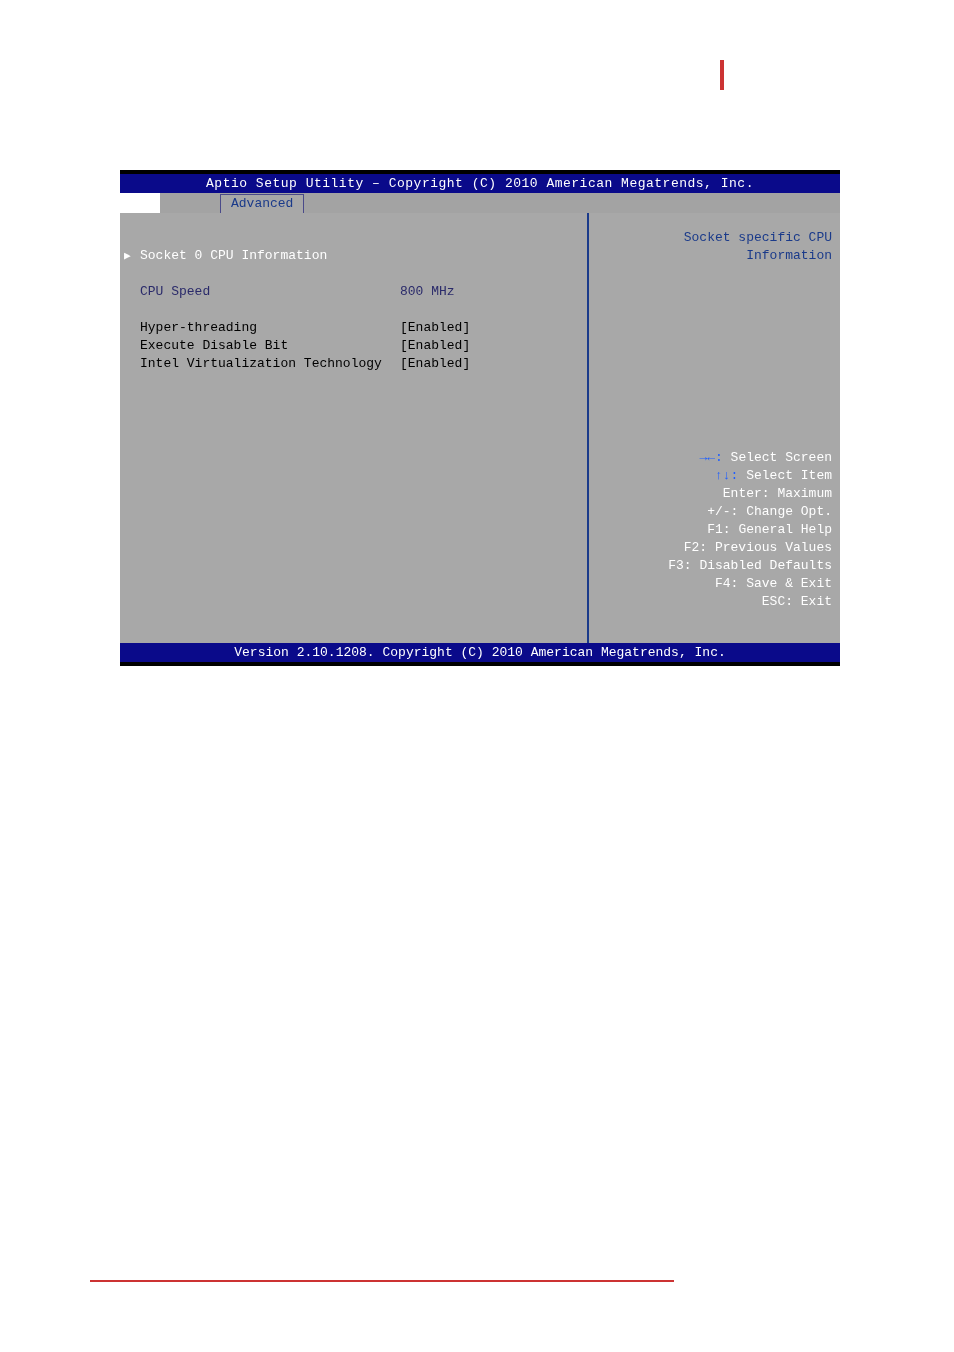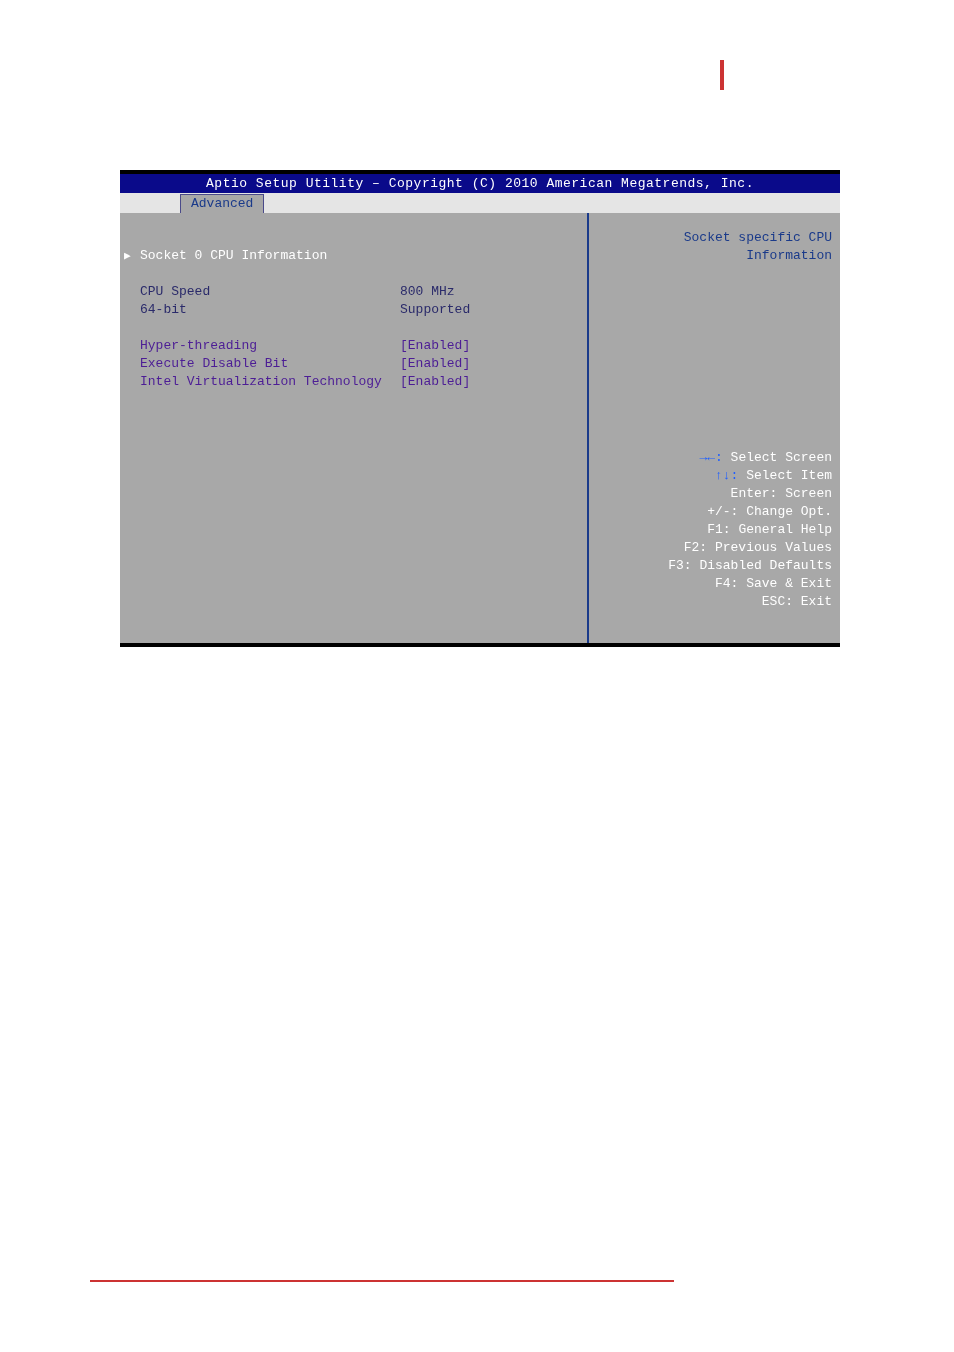--- a/index.html
+++ b/index.html
@@ -41,11 +41,12 @@
     letter-spacing: 0.5px;
   }
   .tab-bar {
-    background: #e5e5e5;
+    background: #a3a3a3;
     display: flex;
     align-items: flex-end;
     padding-left: 60px;
     height: 20px;
+    margin-left: 40px;
   }
   .tab {
     background: #a8a8a8;

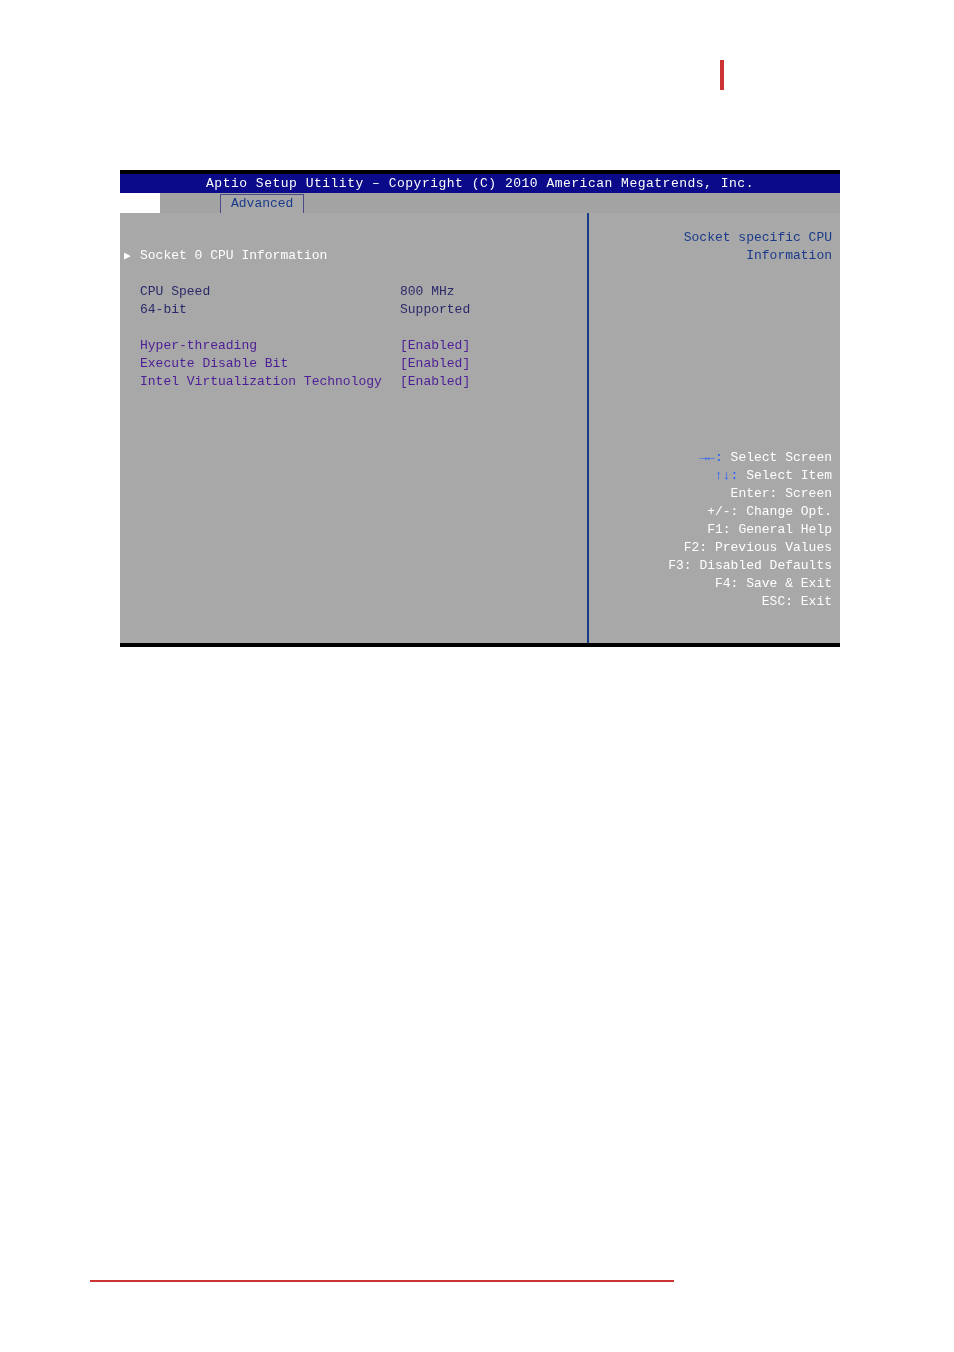--- a/index.html
+++ b/index.html
@@ -154,10 +154,6 @@
           <span class="label">CPU Speed</span>
           <span class="value">800 MHz</span>
         </div>
-        <div class="row gray-text">
-          <span class="label">64-bit</span>
-          <span class="value">Supported</span>
-        </div>
 
         <div class="spacer"></div>
 

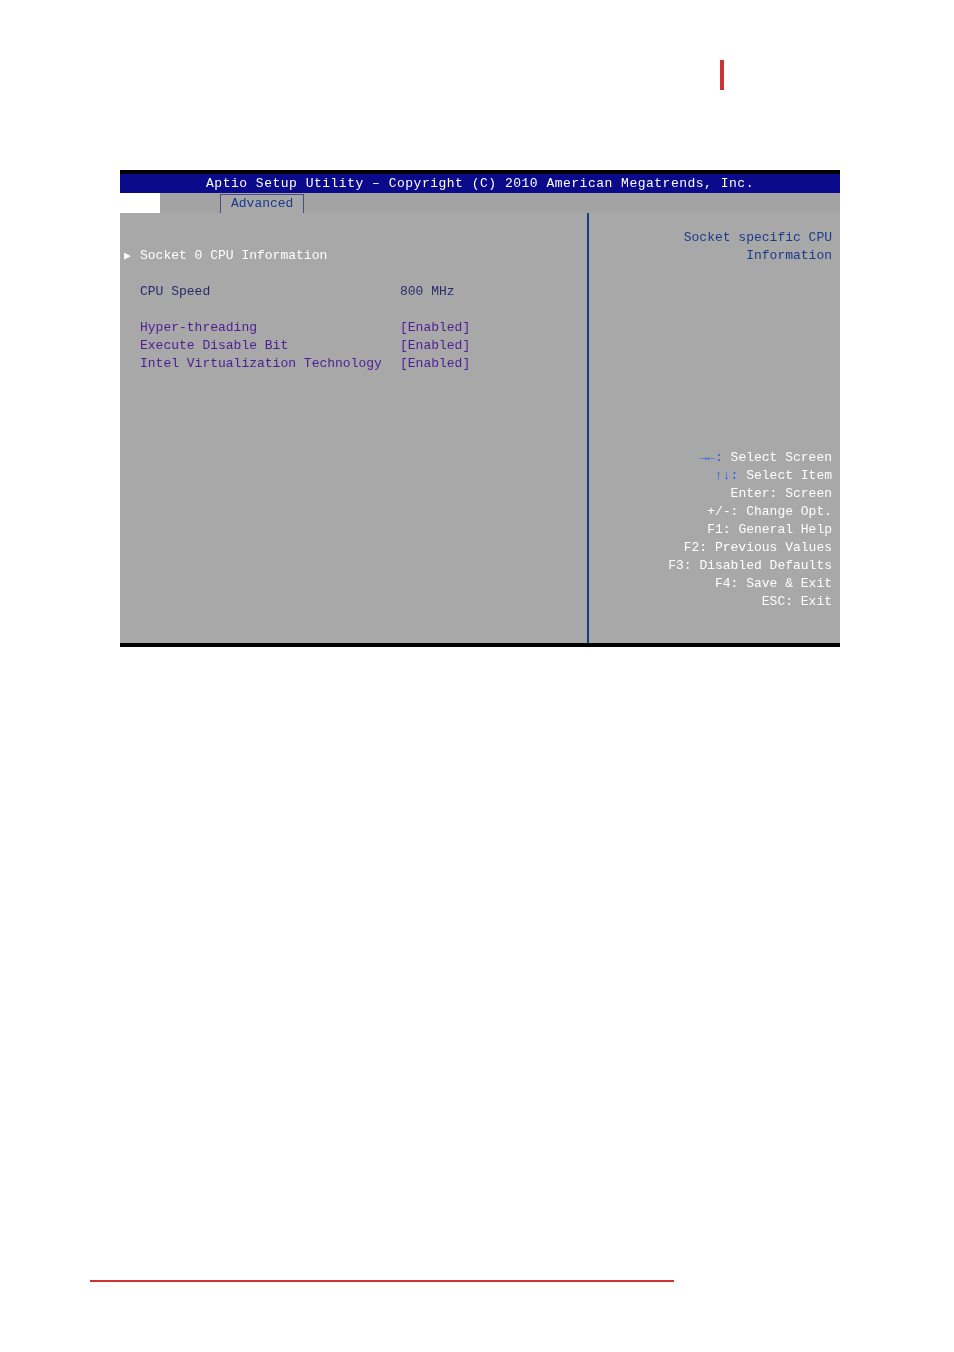--- a/index.html
+++ b/index.html
@@ -81,7 +81,7 @@
   .row .value {
   }
   .gray-text { color: #2a2a6a; }
-  .blue-text { color: #4c1d95; }
+  .blue-text { color: #000000; }
   .white-text { color: #ffffff; }
   .submenu-arrow {
     position: absolute;

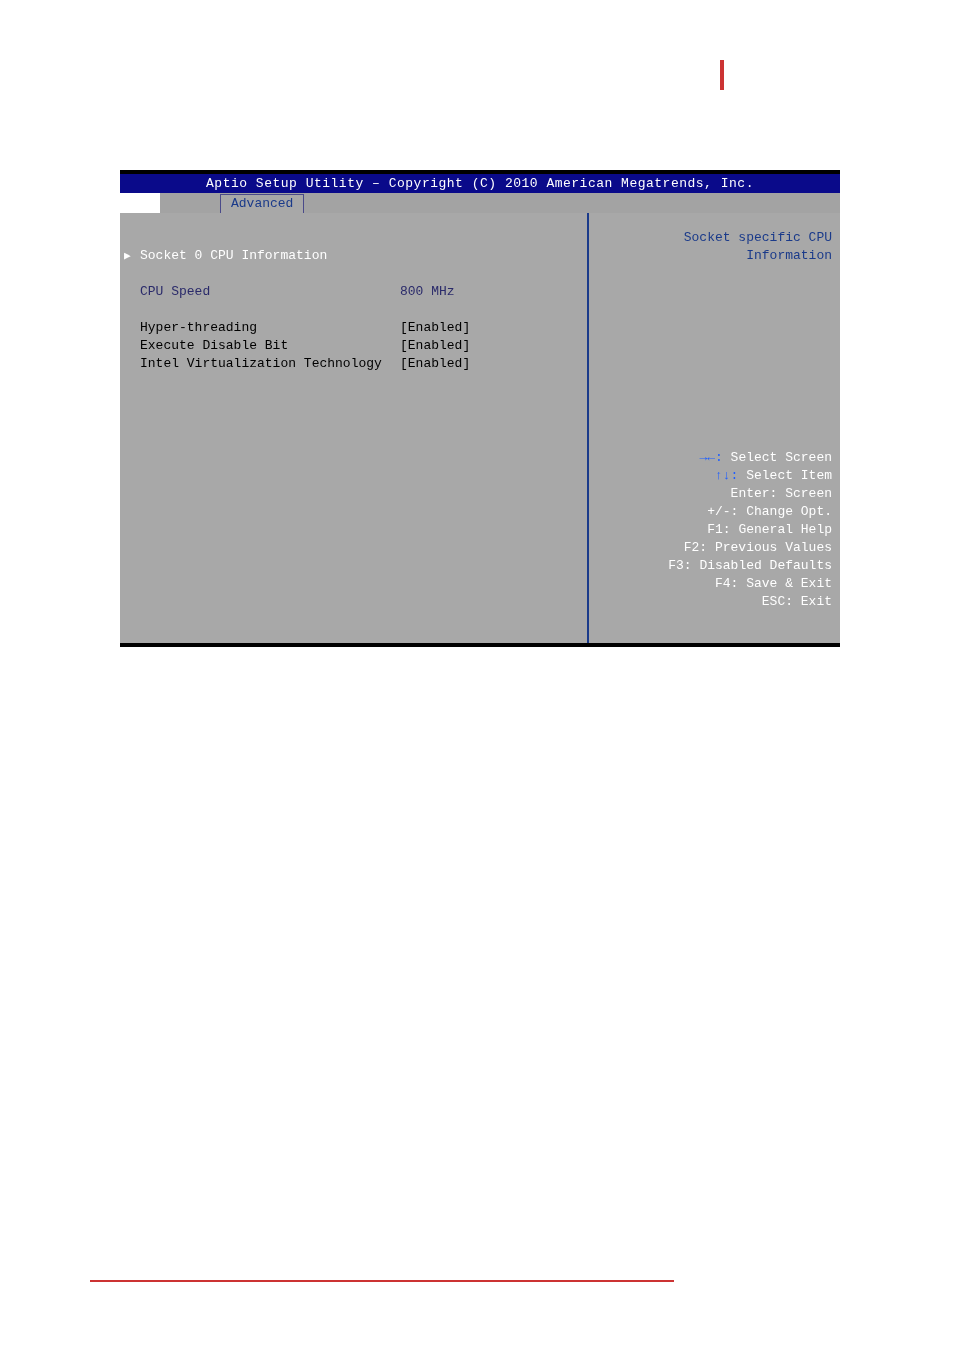--- a/index.html
+++ b/index.html
@@ -178,7 +178,7 @@
         <div class="help-keys">
           <div><span class="key">→←:</span><span> Select Screen</span></div>
           <div><span class="key">↑↓:</span><span> Select Item</span></div>
-          <div>Enter: Screen</div>
+          <div>Enter: Maximum</div>
           <div>+/-: Change Opt.</div>
           <div>F1: General Help</div>
           <div>F2: Previous Values</div>

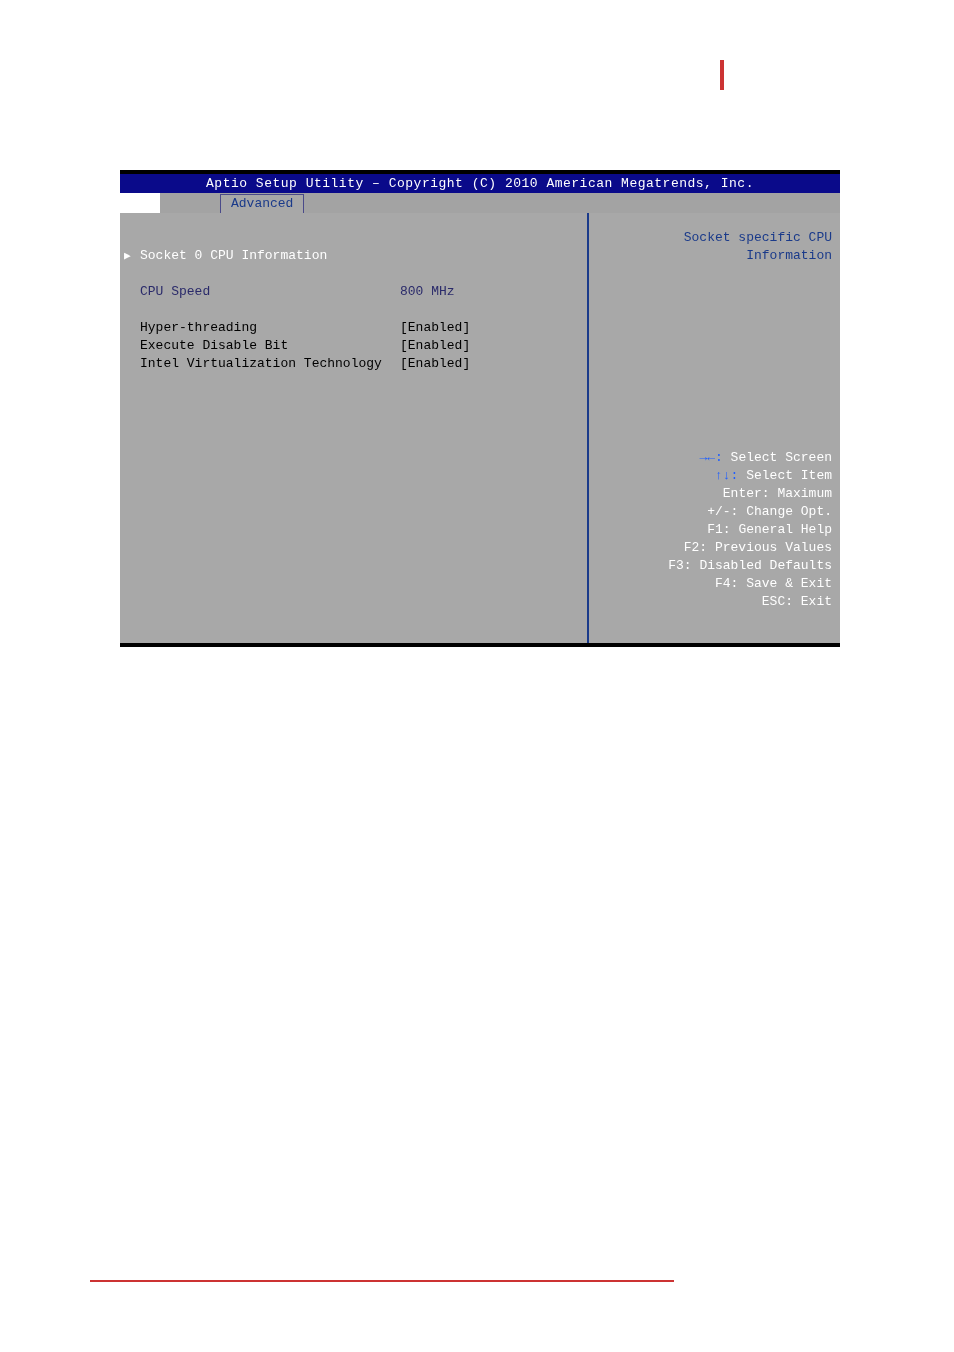--- a/index.html
+++ b/index.html
@@ -189,6 +189,9 @@
       </div>
     </div>
 
+    <div class="footer-bar">
+      <span>Version 2.10.1208. Copyright (C) 2010 American Megatrends, Inc.</span>
+    </div>
   </div>
 
   <div class="page-footer-line"></div>

